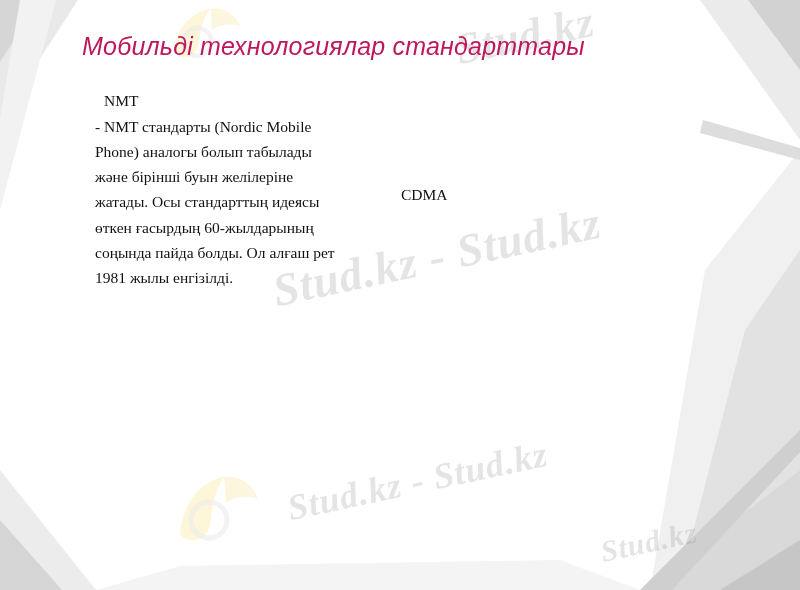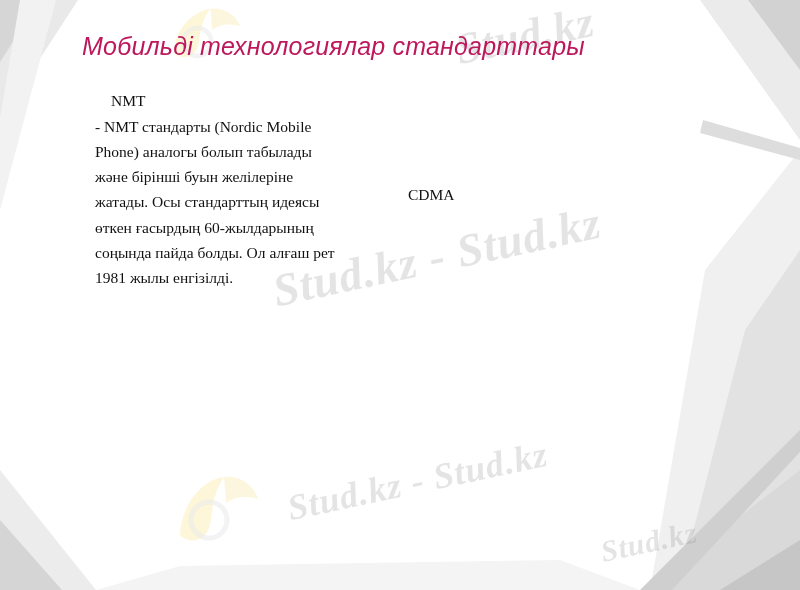--- a/index.html
+++ b/index.html
@@ -86,7 +86,7 @@
     margin: 0;
   }
   .col .head {
-    margin: 0 0 1px 16px;
+    margin: 0 0 1px 9px;
   }
 </style>
 </head>

